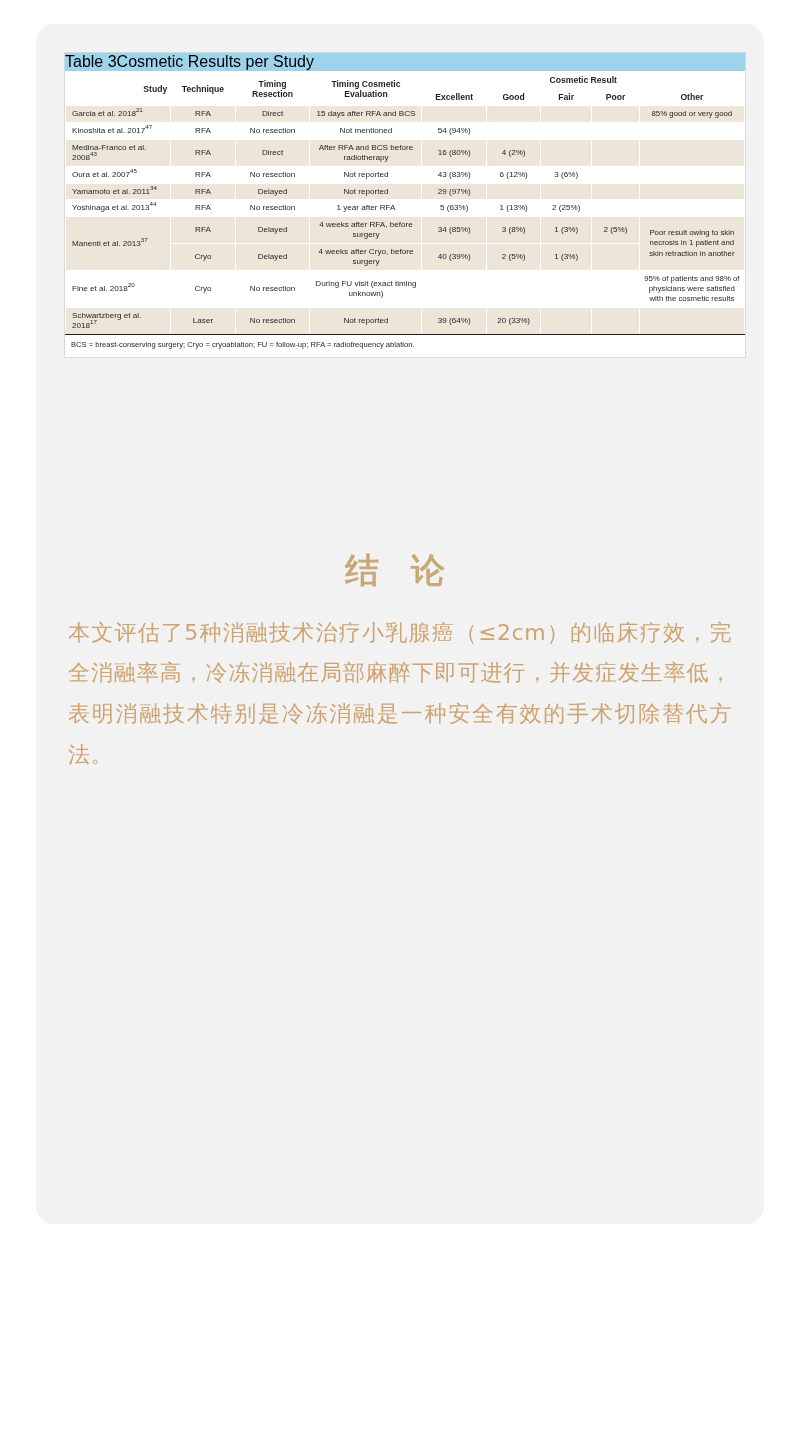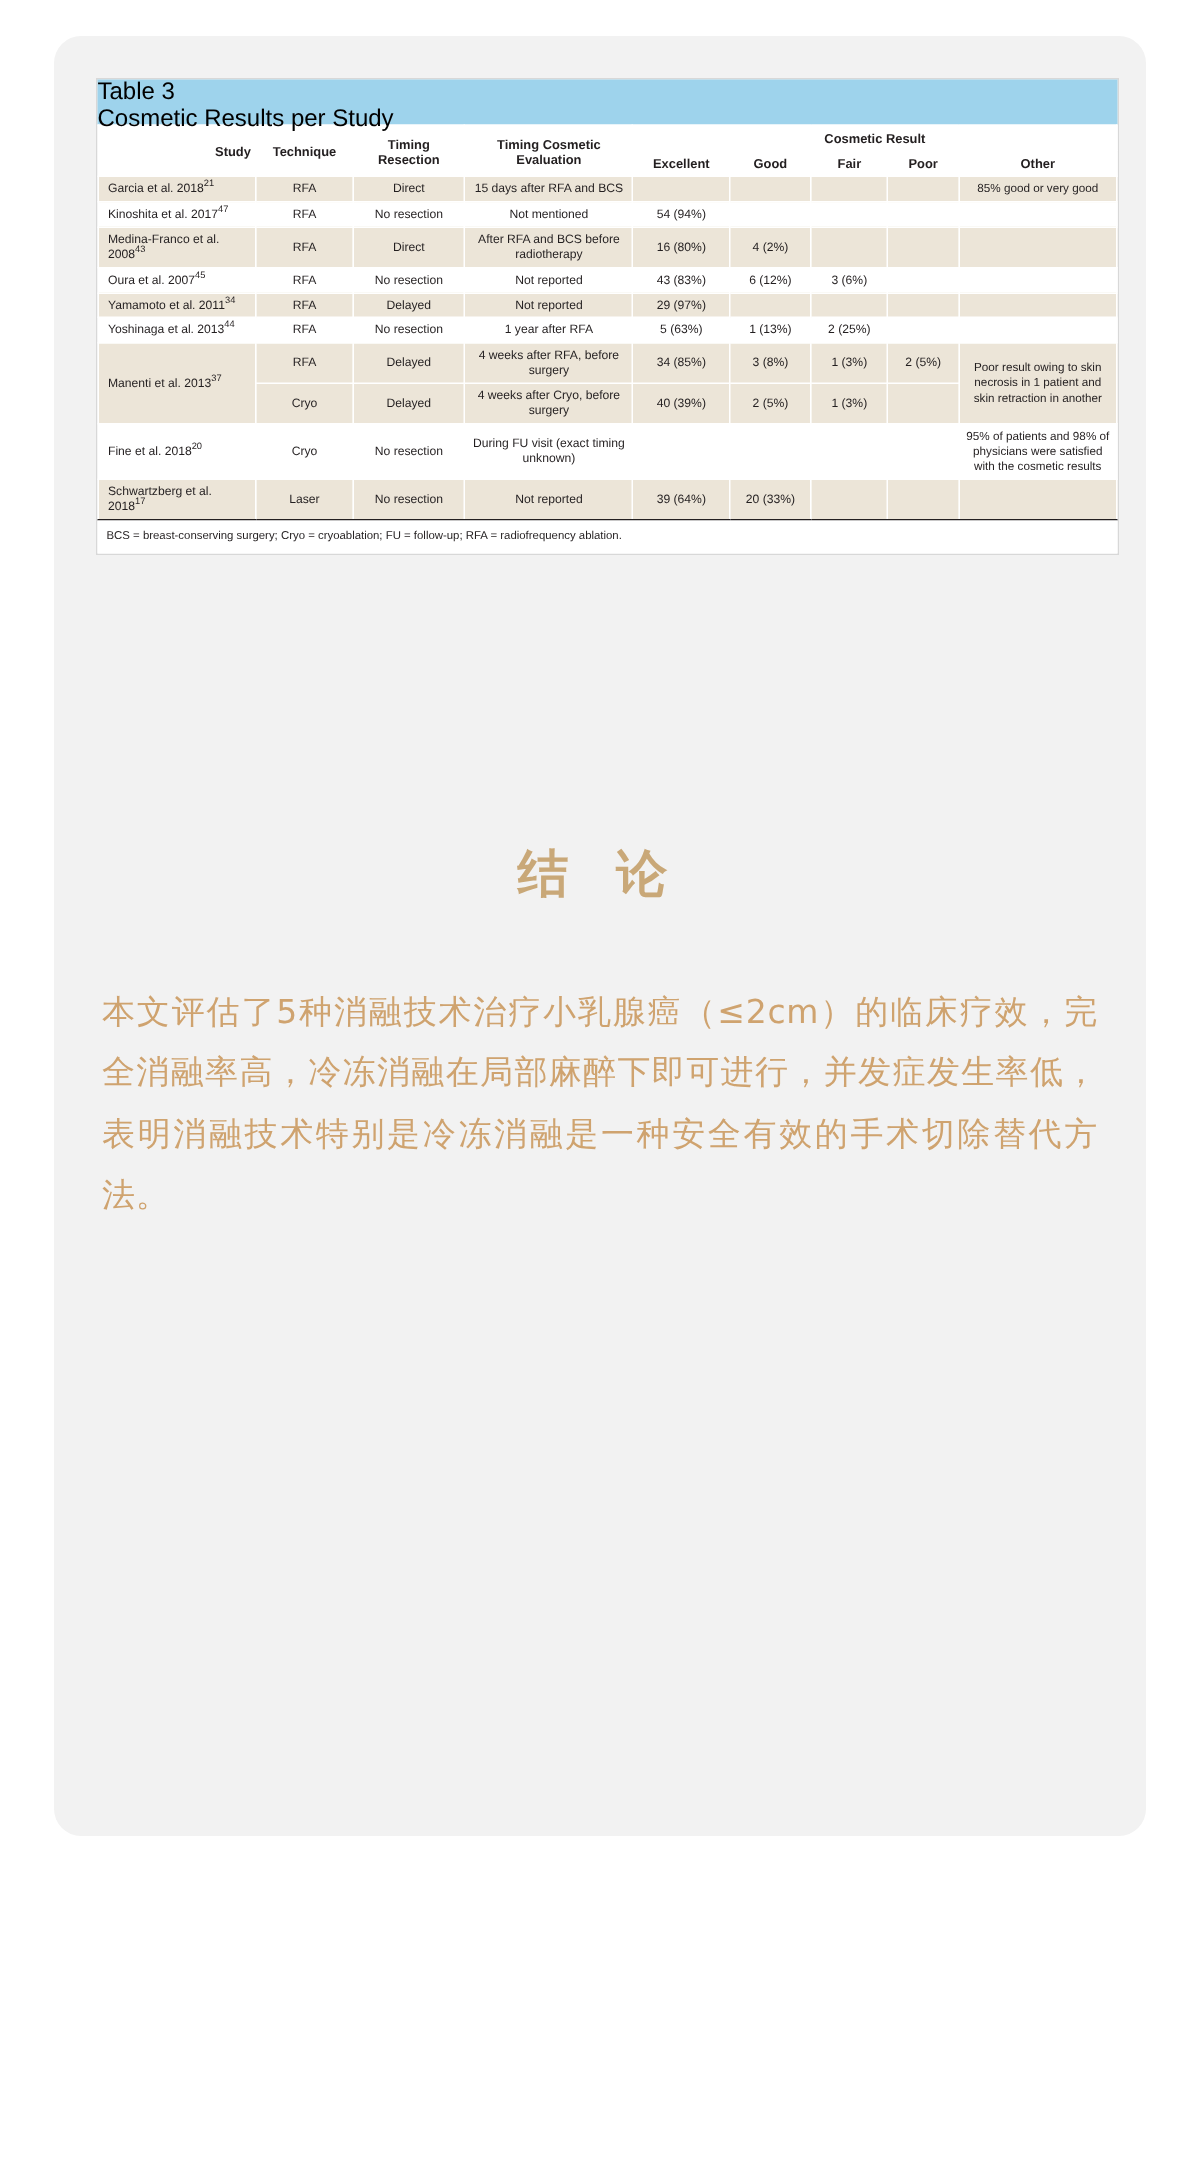--- a/index.html
+++ b/index.html
@@ -54,8 +54,7 @@
     display: flex;
     align-items: stretch;
     background: #9ed3ec;
-    height: 30px;
-    flex-direction: column;
+    height: 18px;
   }
   thead th {
     background: #ffffff;

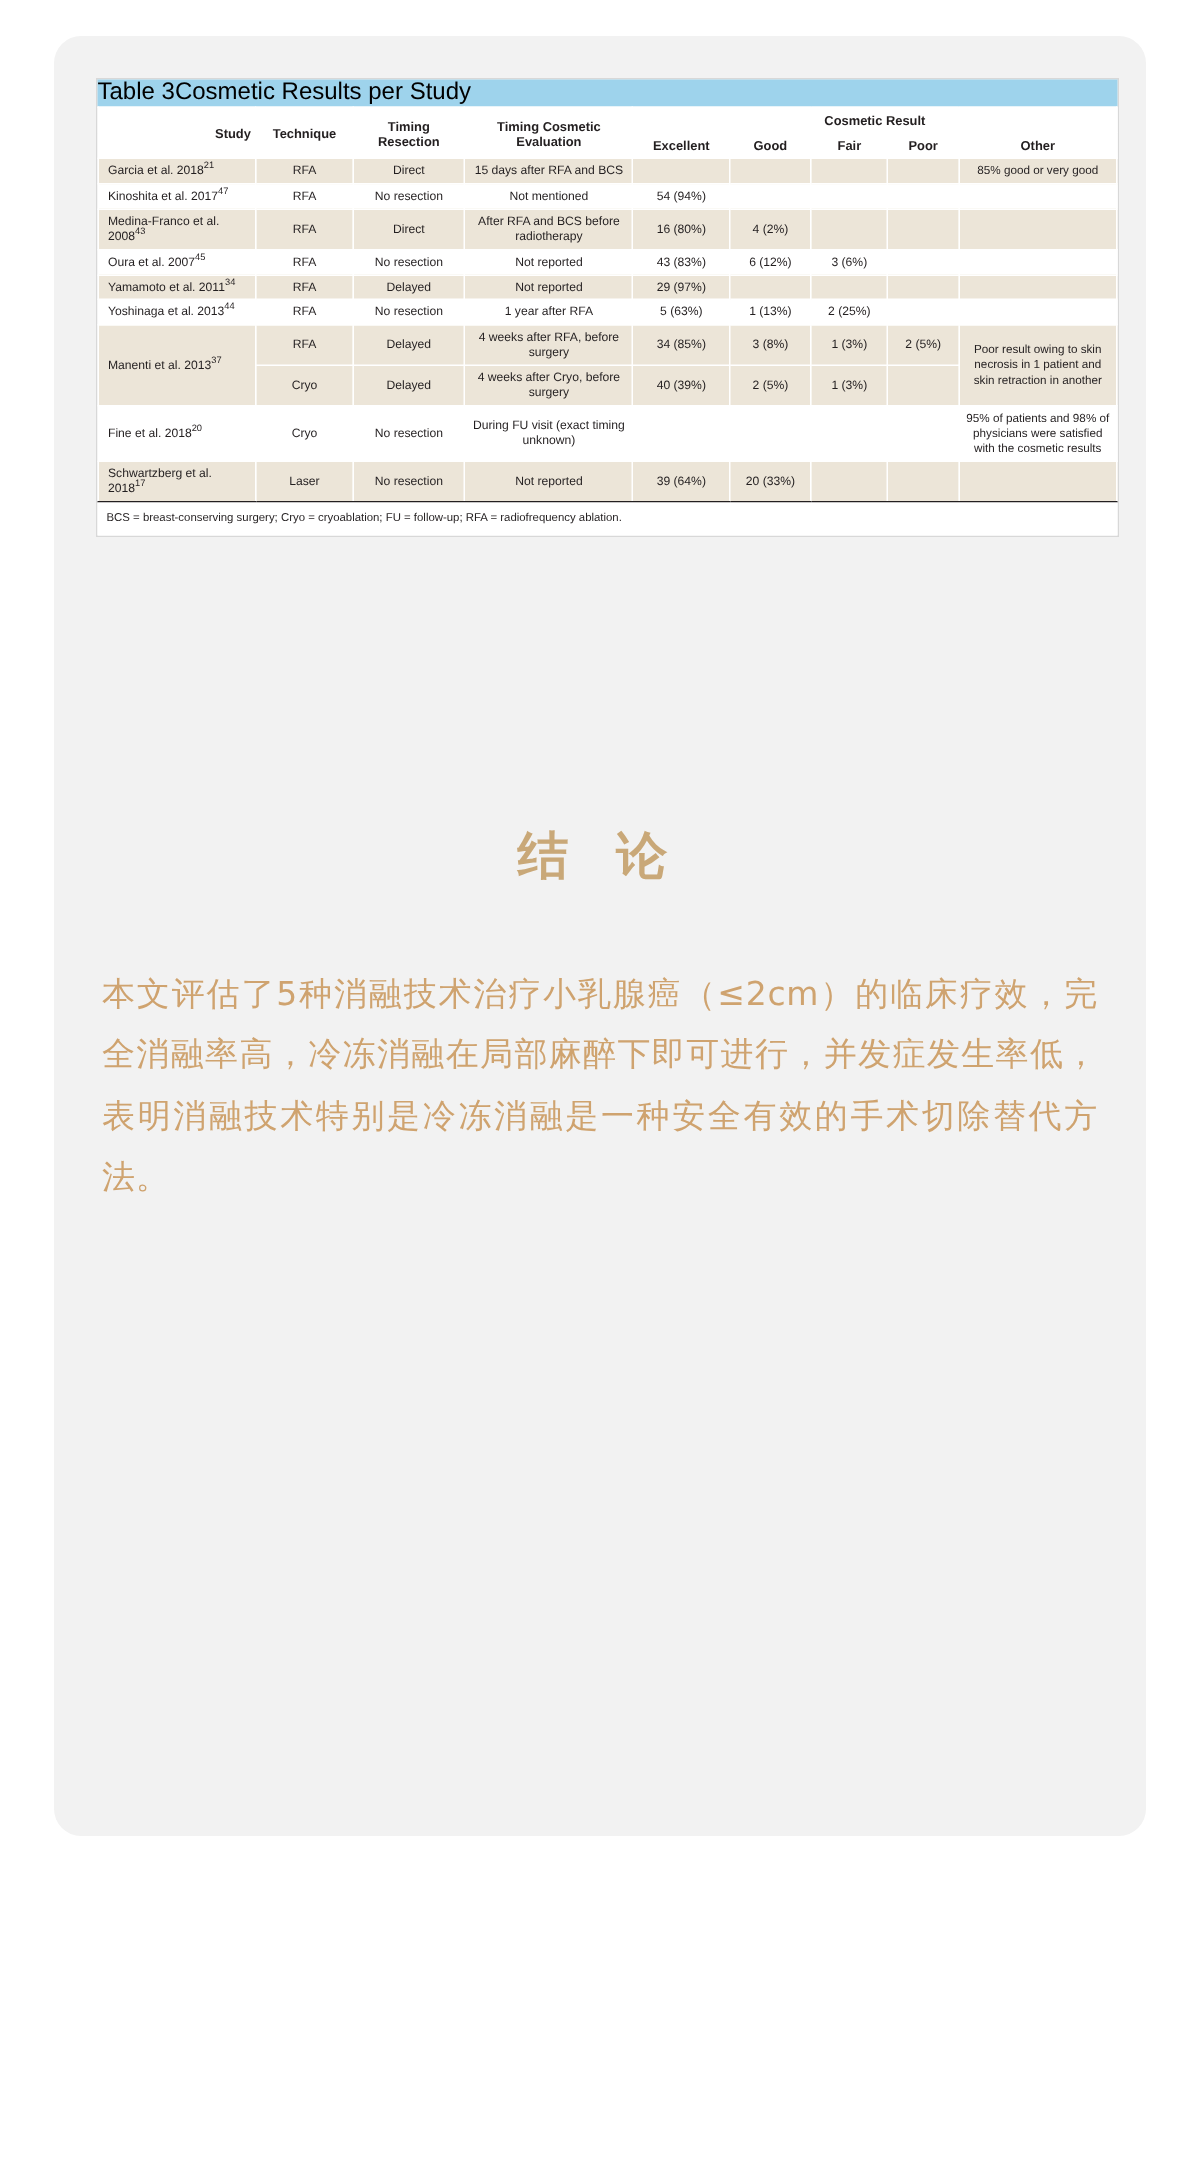--- a/index.html
+++ b/index.html
@@ -120,7 +120,7 @@
     font-size: 34px;
     font-weight: bold;
     letter-spacing: 10px;
-    margin: 0 0 50px 0;
+    margin: 0 0 19px 0;
   }
   .conclusion p {
     font-family: "DejaVu Sans", sans-serif;

